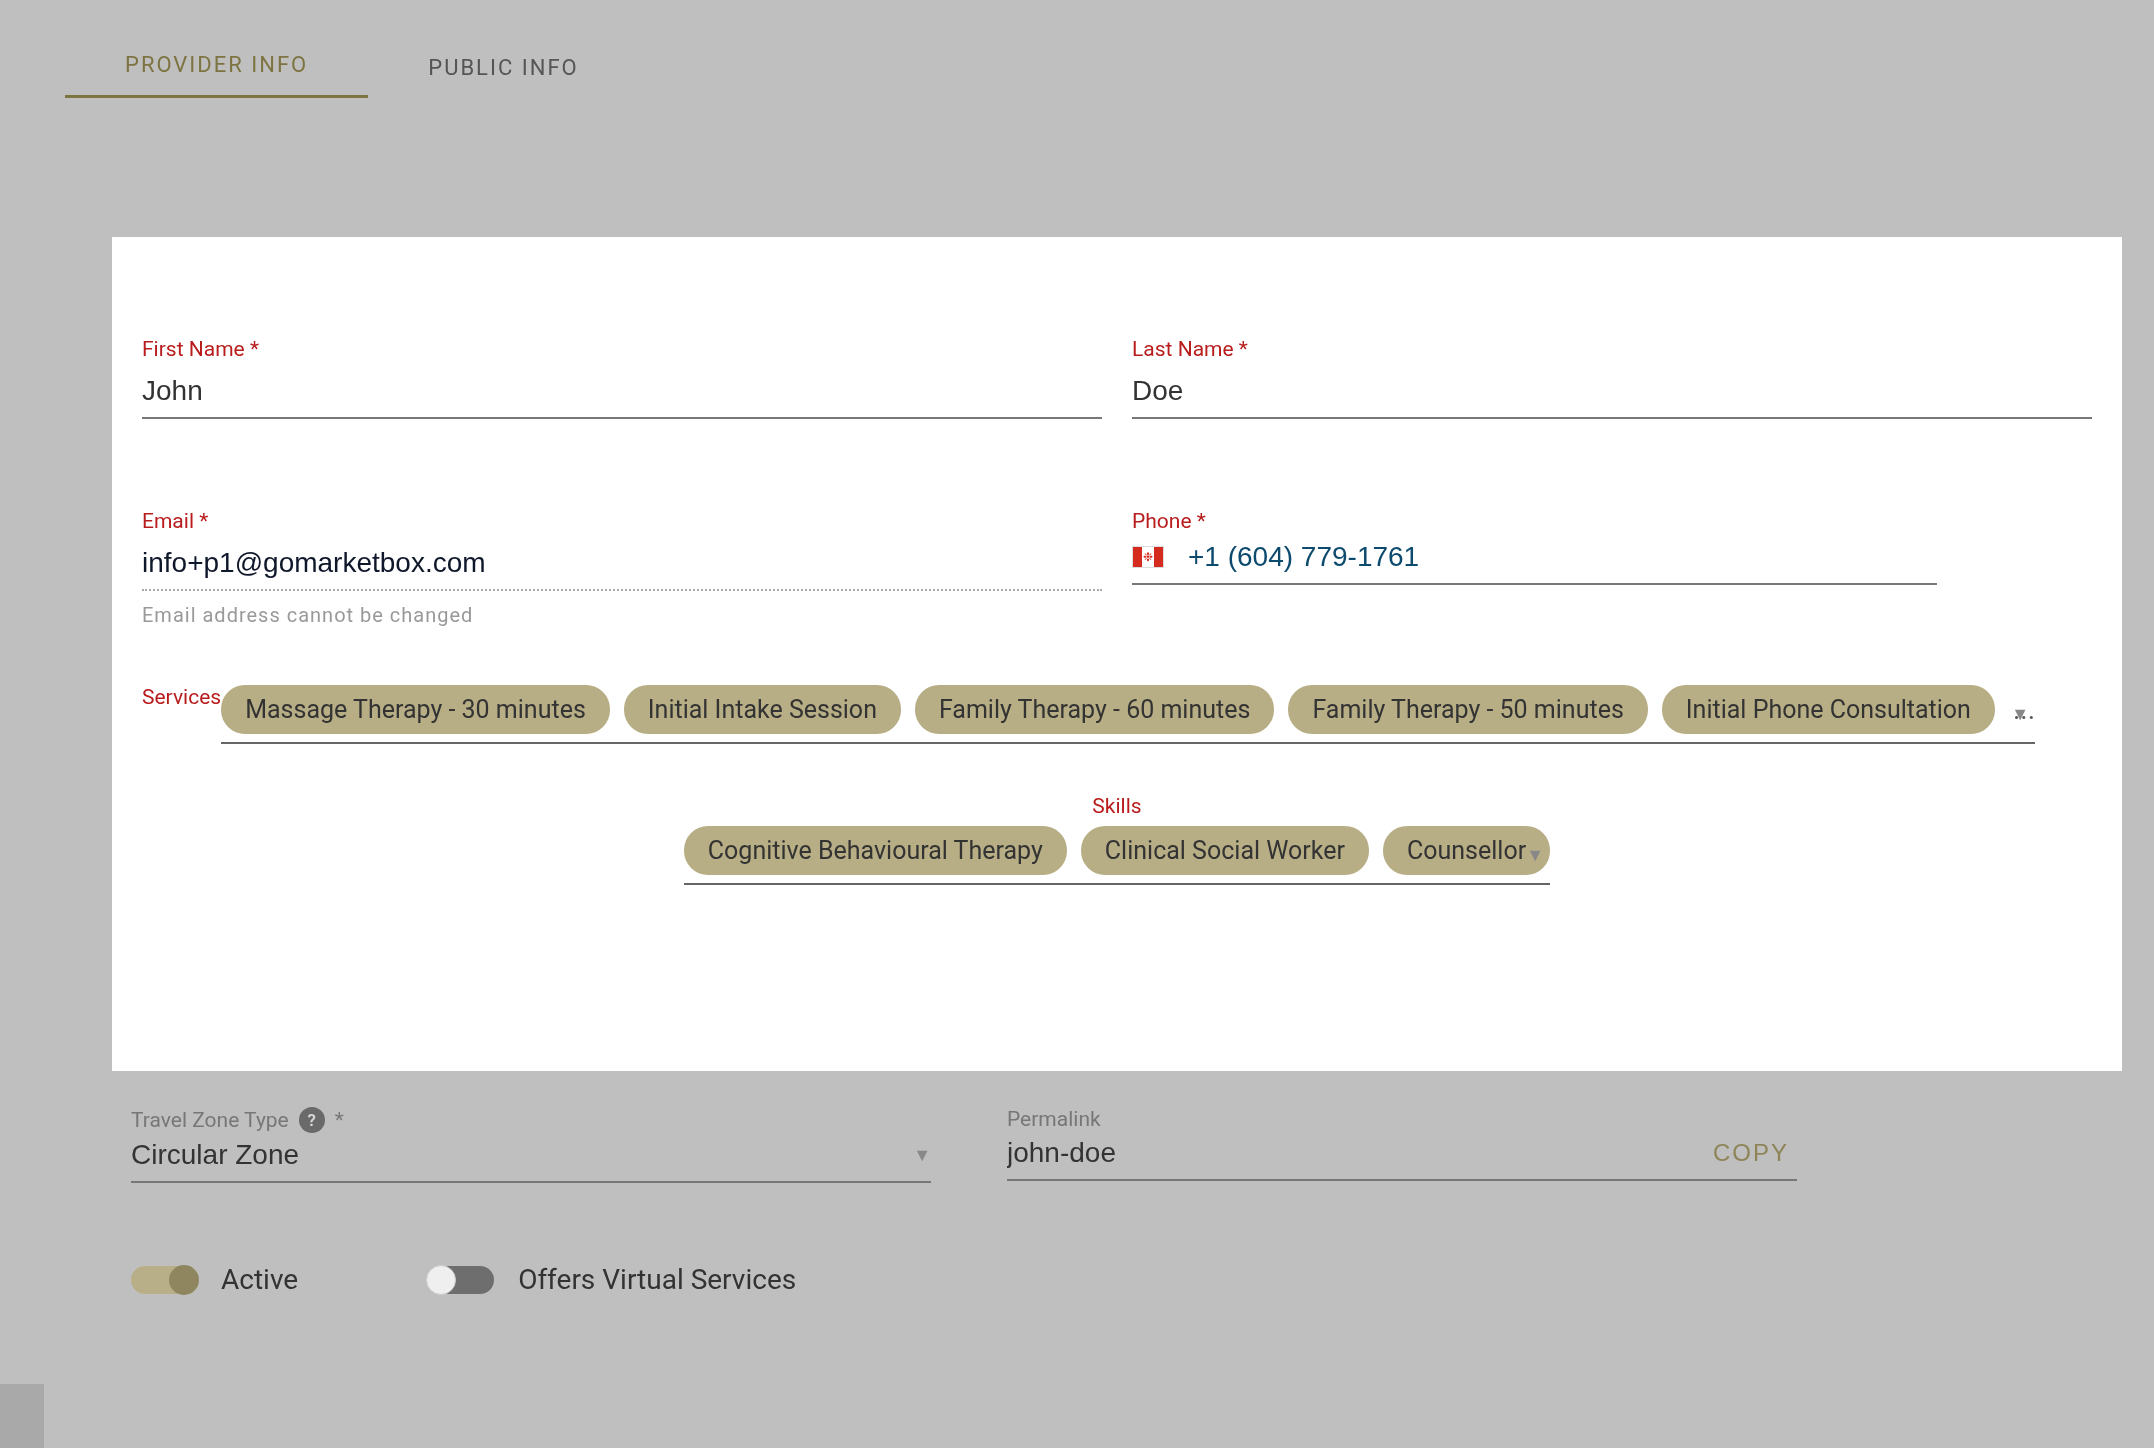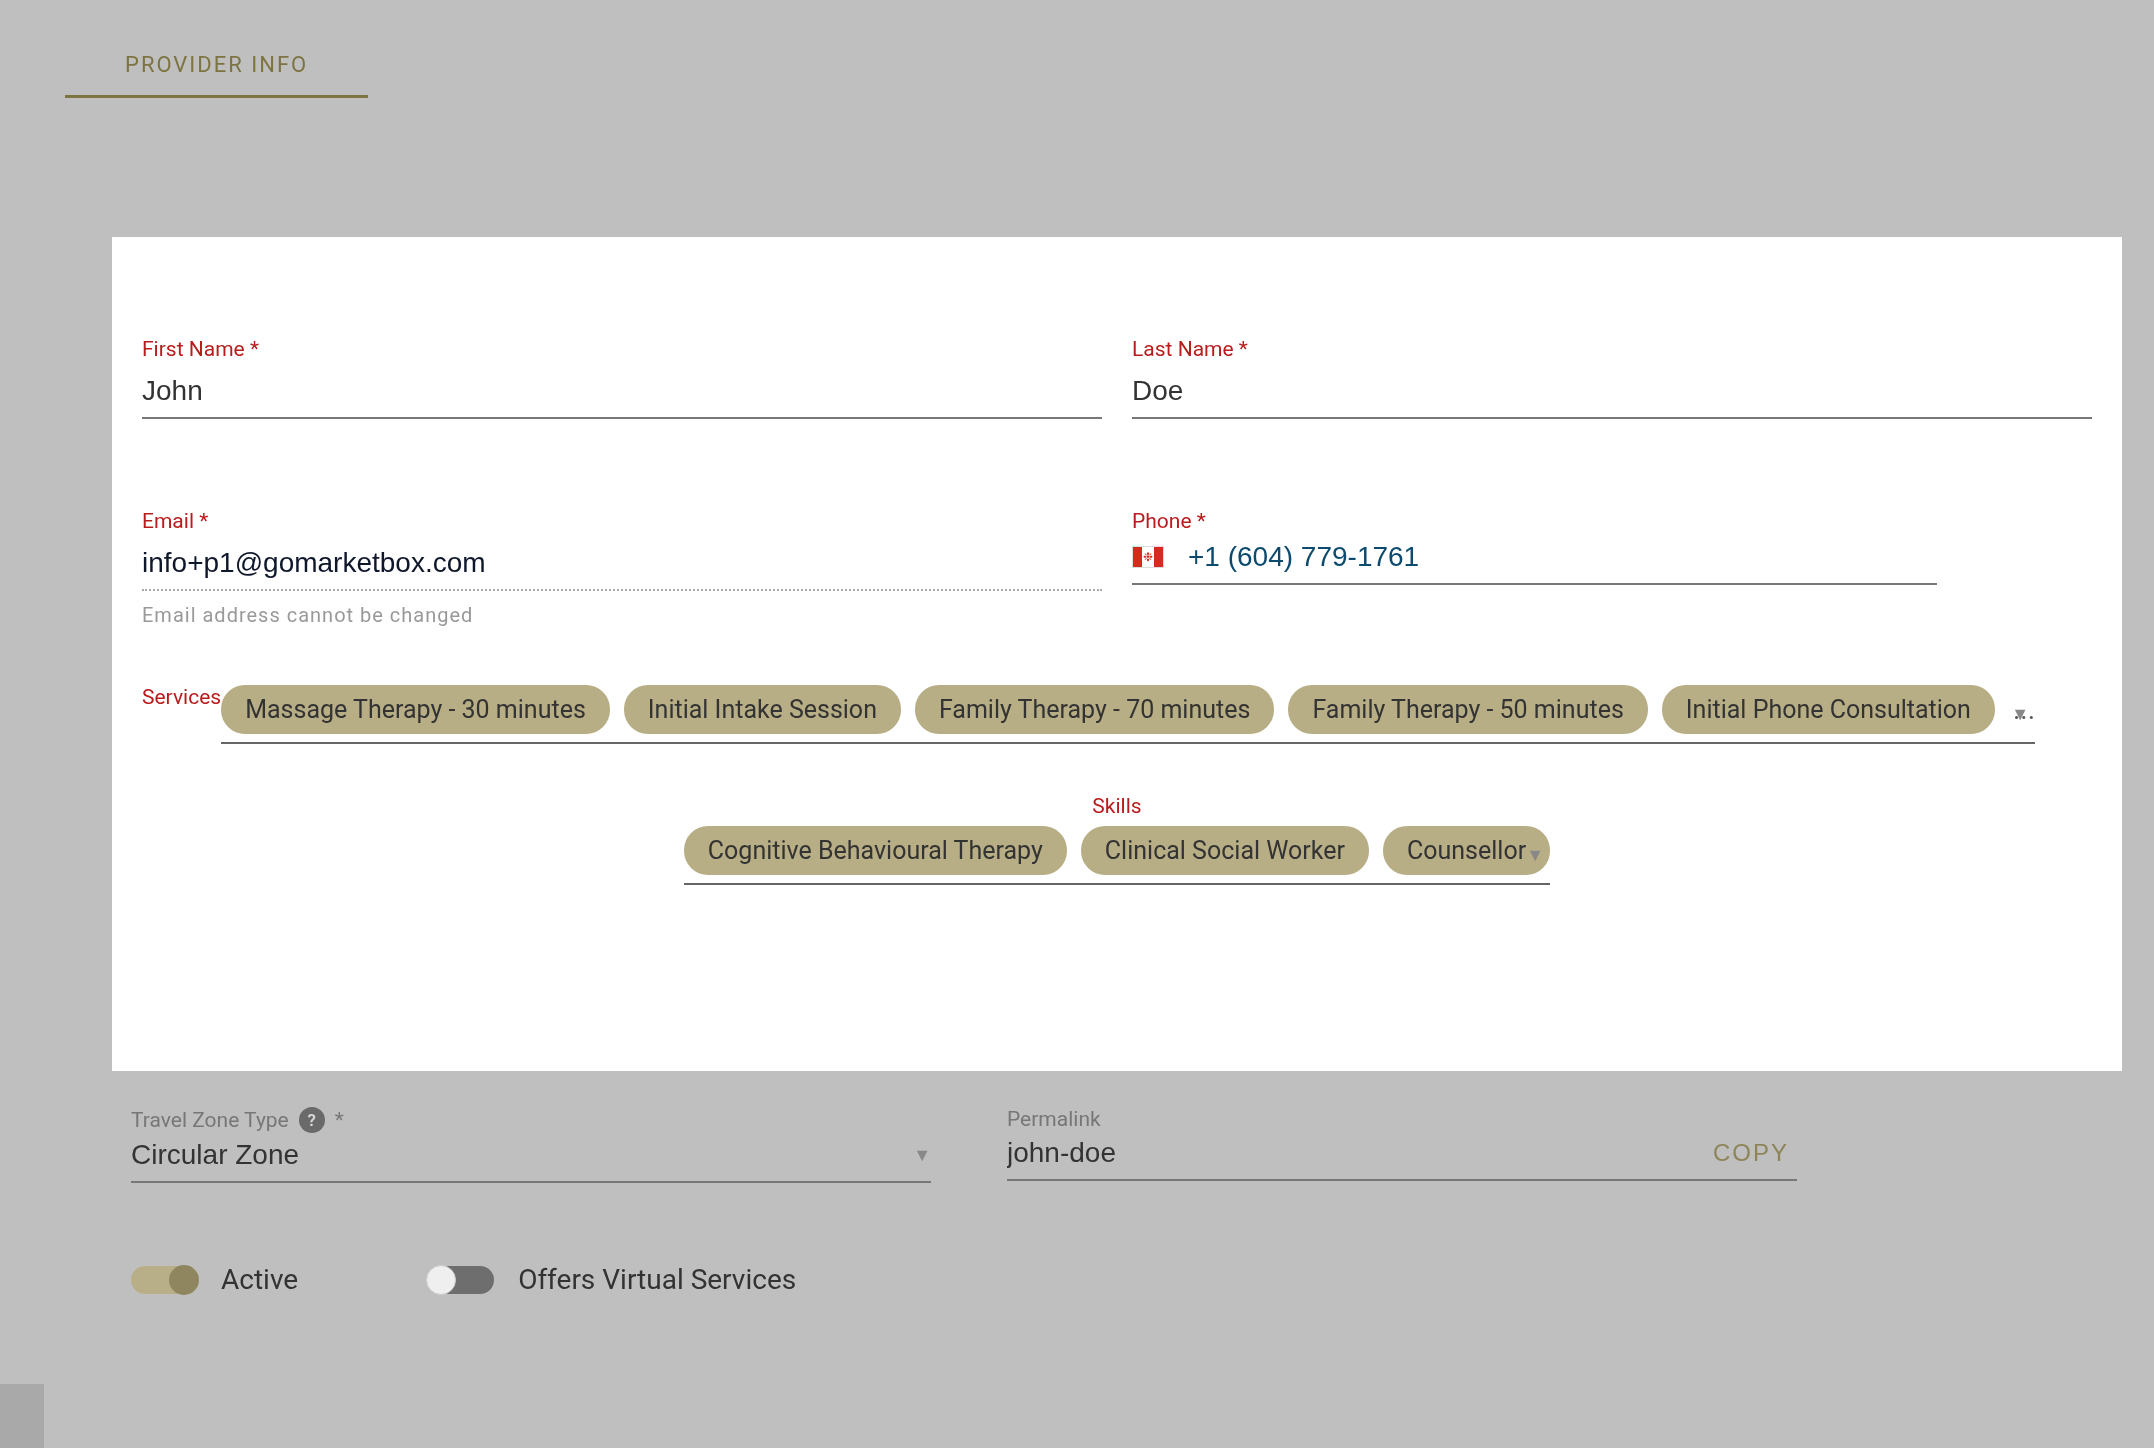--- a/index.html
+++ b/index.html
@@ -244,6 +244,9 @@
     <div class="tab active">
       <span>PROVIDER INFO</span>
     </div>
+    <div class="tab">
+      <span>PUBLIC INFO</span>
+    </div>
   </div>
 
   <div class="card-highlight"></div>

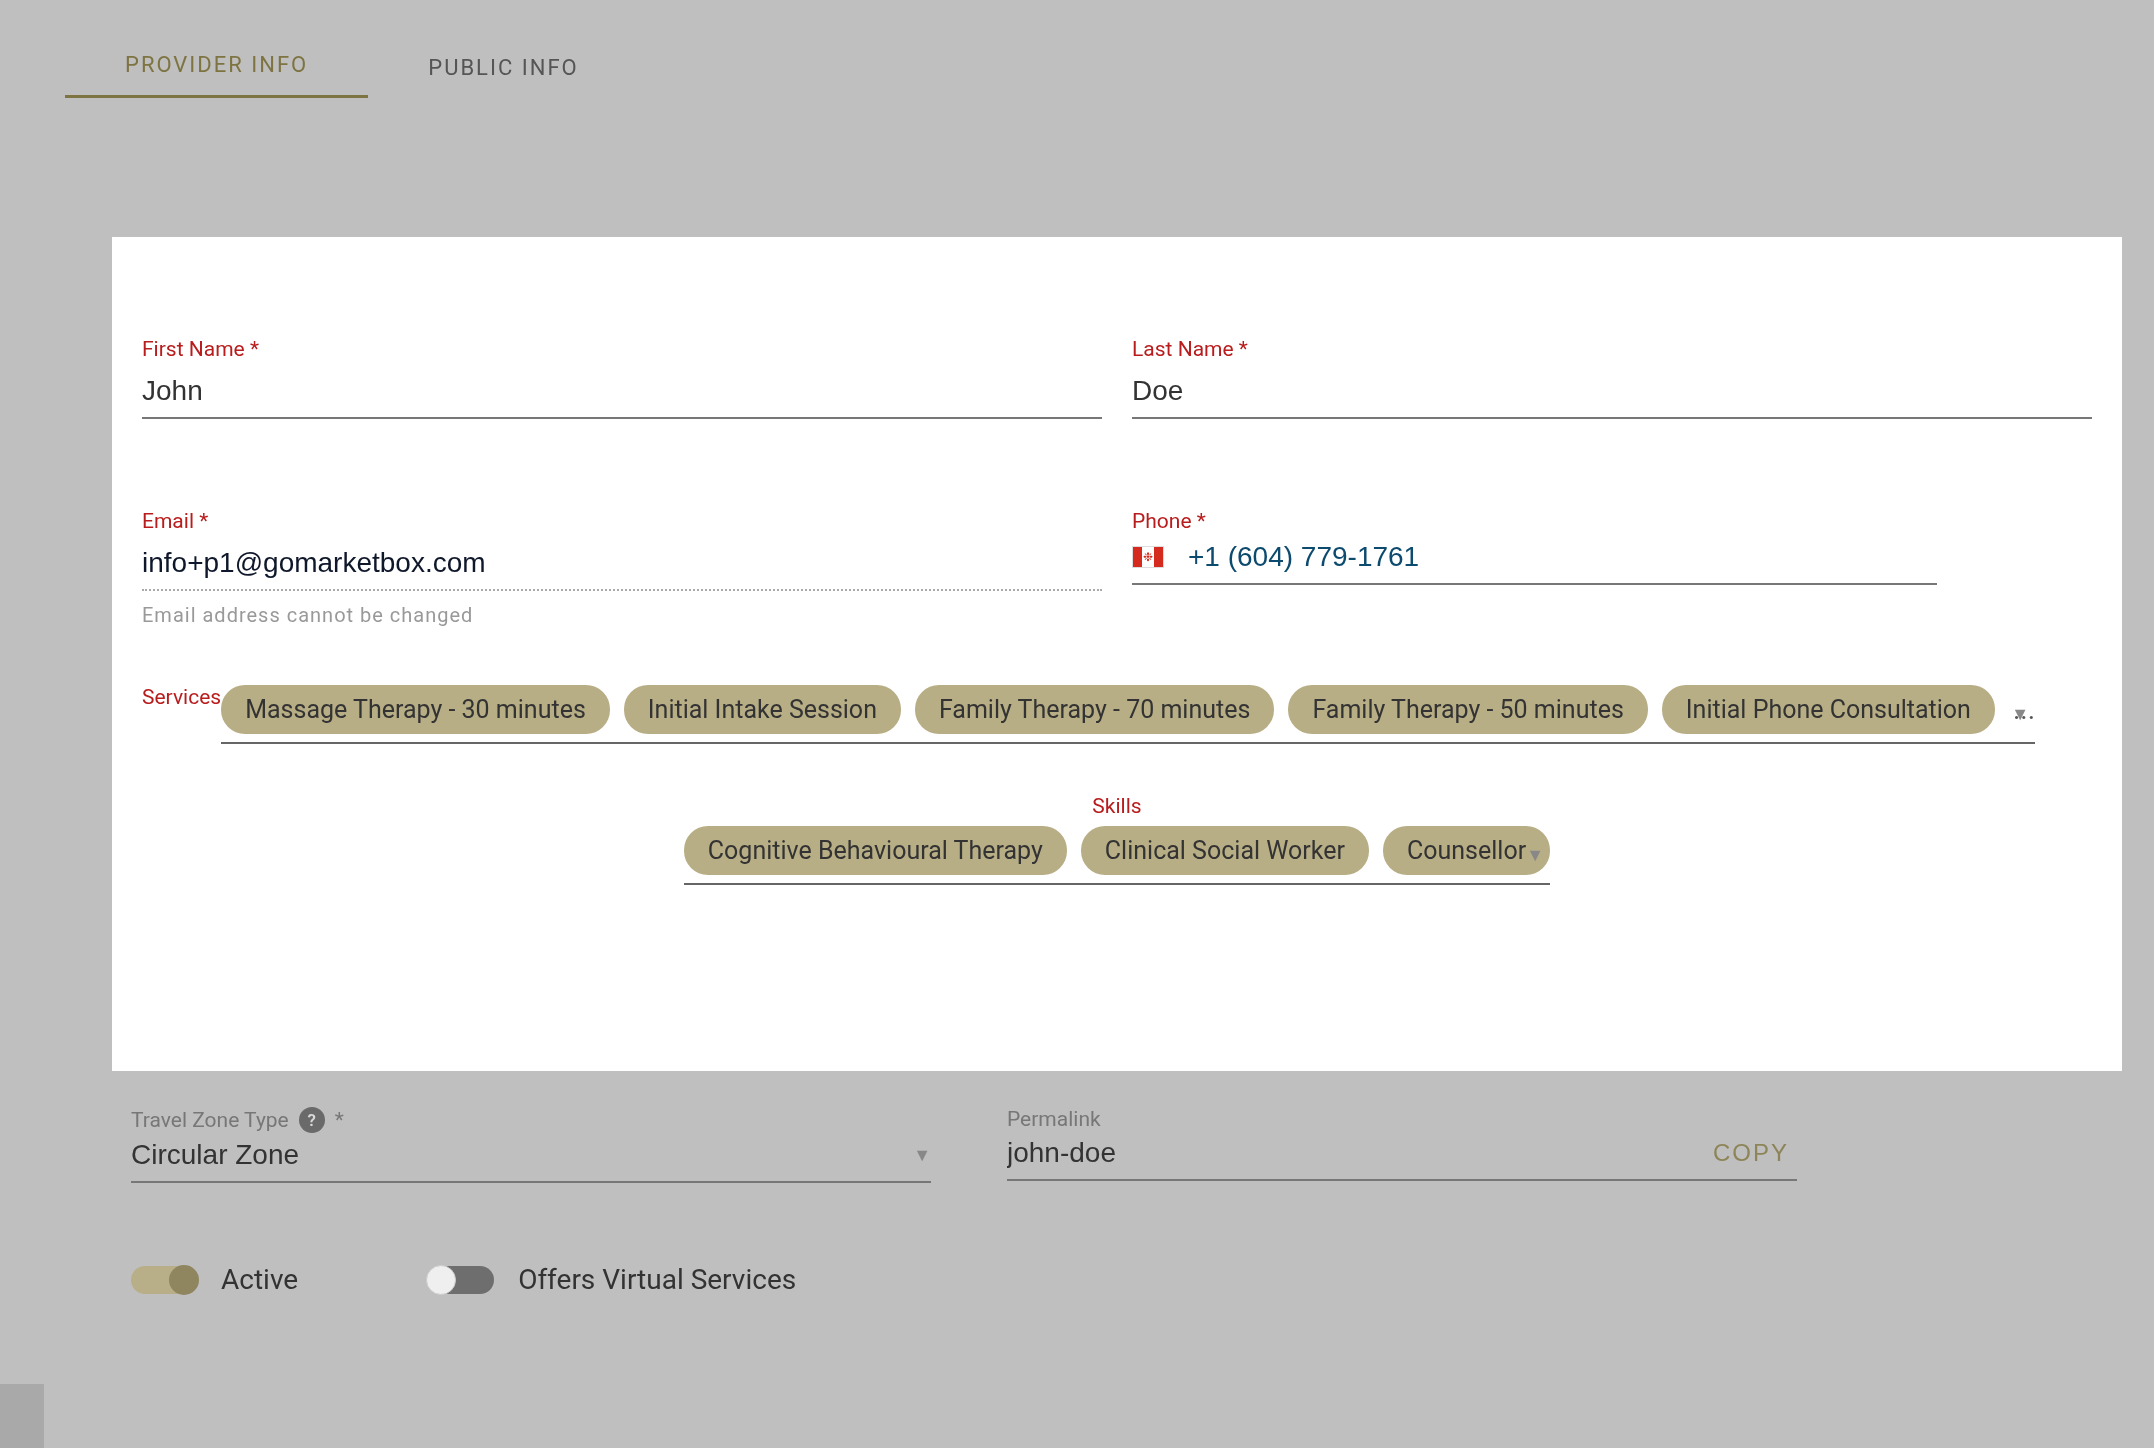--- a/index.html
+++ b/index.html
@@ -288,7 +288,7 @@
       <div class="chips-container">
         <span class="chip">Massage Therapy - 30 minutes</span>
         <span class="chip">Initial Intake Session</span>
-        <span class="chip">Family Therapy - 70 minutes</span>
+        <span class="chip">Family Therapy - 60 minutes</span>
         <span class="chip">Family Therapy - 50 minutes</span>
         <span class="chip">Initial Phone Consultation</span>
         <span class="chips-ellipsis">...</span>

